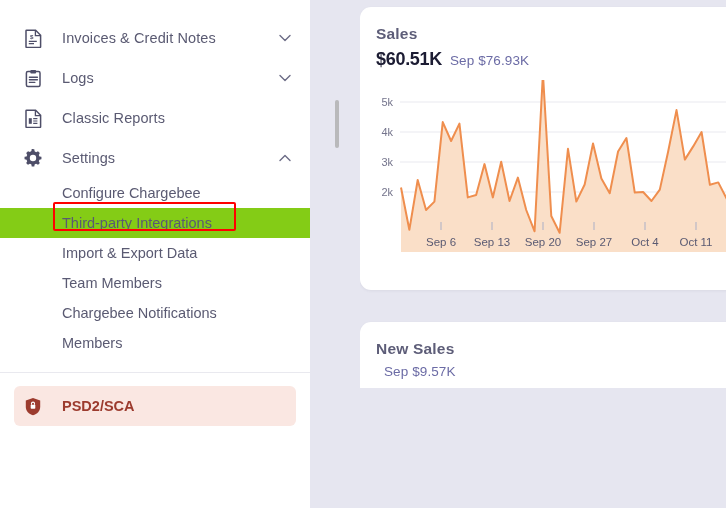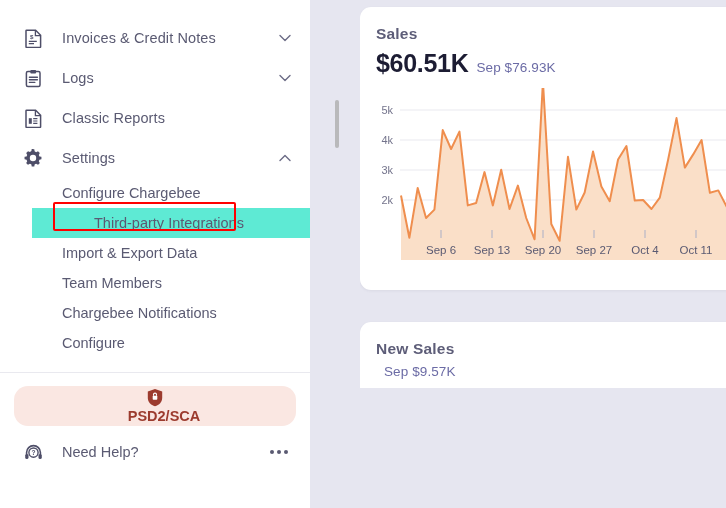--- a/index.html
+++ b/index.html
@@ -198,7 +198,7 @@
     align-items: baseline;
   }
   .amount-main {
-    font-size: 25px;
+    font-size: 18px;
     font-weight: 700;
     color: #1c1c33;
     letter-spacing: -0.3px;

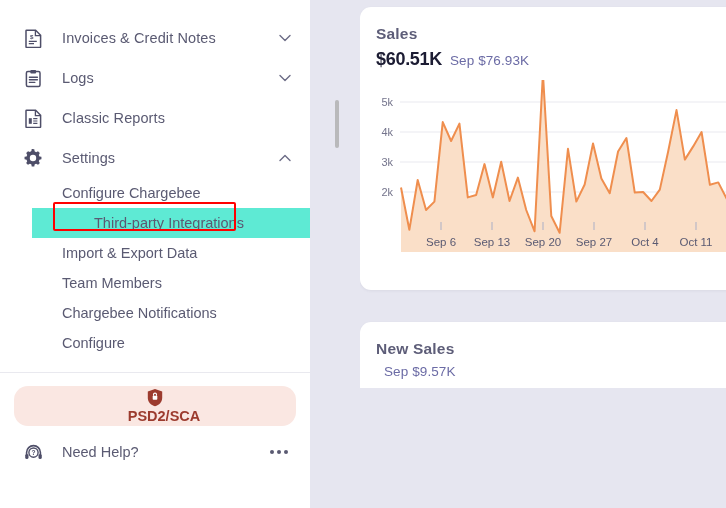--- a/index.html
+++ b/index.html
@@ -77,8 +77,7 @@
     white-space: nowrap;
   }
   .sub-item.active {
-    background: #5eead4;
-    margin-left: 32px;
+    background: #84cc16;
   }
 
   

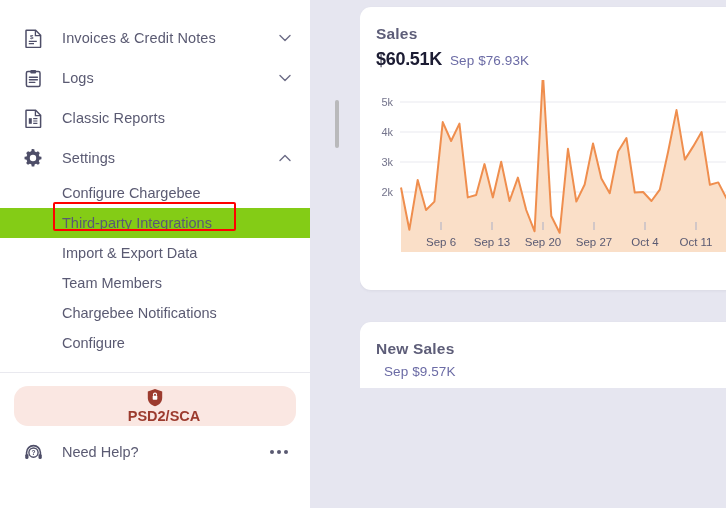--- a/index.html
+++ b/index.html
@@ -305,7 +305,7 @@
         <span class="sub-label">Chargebee Notifications</span>
       </div>
       <div class="sub-item">
-        <span class="sub-label">Configure</span>
+        <span class="sub-label">Members</span>
       </div>
 
     </div>

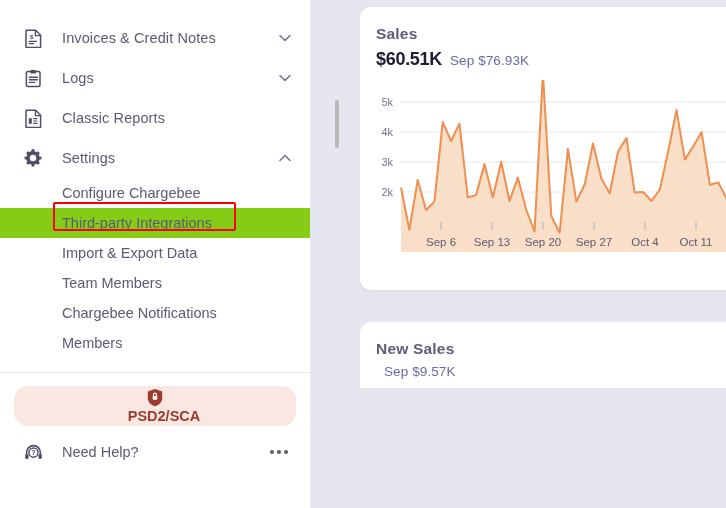--- a/index.html
+++ b/index.html
@@ -103,12 +103,11 @@
     margin: 13px 14px 0 14px;
     height: 40px;
     background: #fae7e2;
-    border-radius: 14px;
-    display: flex;
-    align-items: center;
-    padding-left: 0;
+    border-radius: 6px;
+    display: flex;
+    align-items: center;
+    padding-left: 8px;
     cursor: pointer;
-    flex-direction: column;
   }
   .psd2-row .nav-icon { color: #9c3b2e; width: 22px; height: 22px;
     display:flex; align-items:center; justify-content:center; flex:0 0 22px;}

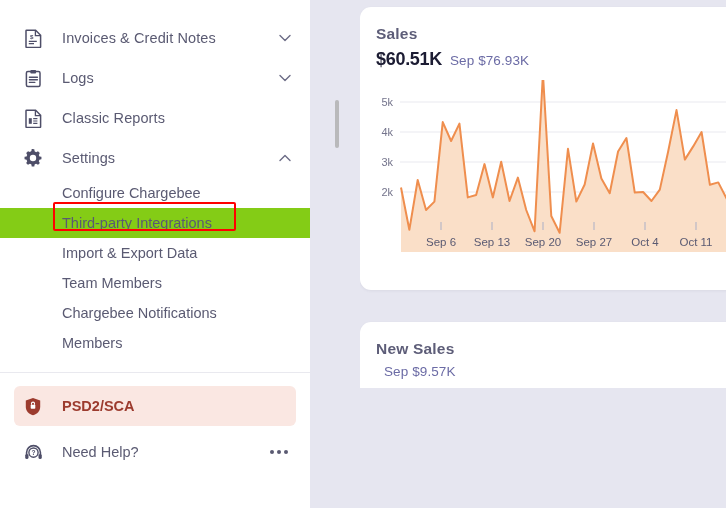--- a/index.html
+++ b/index.html
@@ -322,23 +322,6 @@
       <span class="nav-label">PSD2/SCA</span>
     </div>
 
-    <div class="help-row">
-      <span class="nav-icon">
-        <svg width="19" height="19" viewBox="0 0 19 19">
-          <path d="M2.6 12.6V9.5a6.9 6.9 0 0 1 13.8 0v3.1" stroke="#4e4e68" stroke-width="1.6" fill="none" stroke-linecap="round"></path>
-          <rect x="1.2" y="10.9" width="3.3" height="5.2" rx="1.6" fill="#4e4e68"></rect>
-          <rect x="14.5" y="10.9" width="3.3" height="5.2" rx="1.6" fill="#4e4e68"></rect>
-          <circle cx="9.5" cy="9.6" r="4.6" stroke="#4e4e68" stroke-width="1.4" fill="none"></circle>
-          <text x="9.5" y="12.4" font-size="6.6" font-family="Liberation Sans, sans-serif" fill="#4e4e68" text-anchor="middle" font-weight="bold">?</text>
-        </svg>
-      </span>
-      <span class="nav-label">Need Help?</span>
-      <span class="dots">
-        <span></span>
-          <span></span>
-          <span></span>
-      </span>
-    </div>
 
     <div class="redbox"></div>
   </aside>

